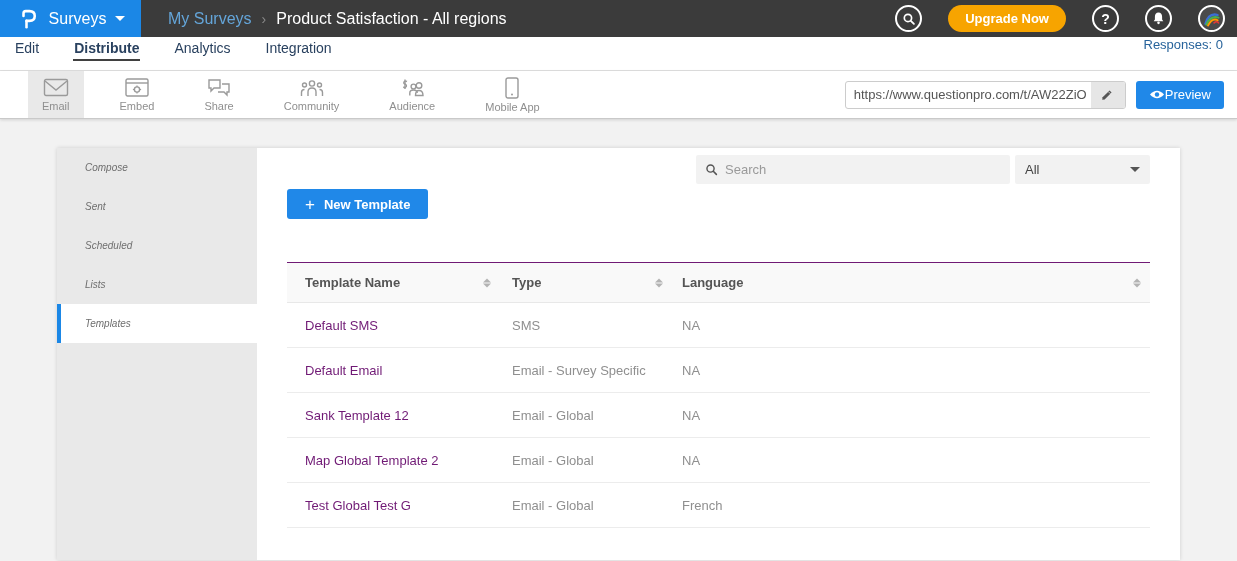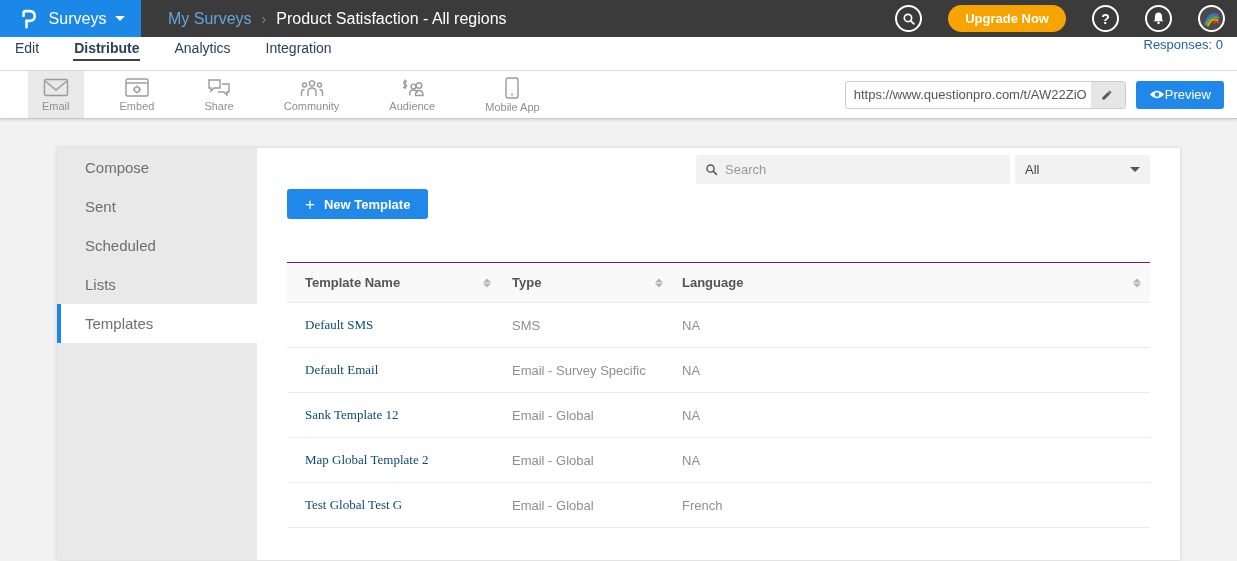--- a/index.html
+++ b/index.html
@@ -44,7 +44,7 @@
   .page { padding-top:29px; height:441px; }
   .card { margin-left:57px; width:1123px; height:412px; background:#fff; box-shadow:0 0 4px rgba(0,0,0,.15); display:flex; }
   .side { width:200px; background:#e9e9e9; flex:0 0 auto; }
-  .side-item { height:39px; display:flex; align-items:center; padding-left:28px; font-size:15px; color:#6e6e6e; cursor:pointer; }
+  .side-item { height:39px; display:flex; align-items:center; padding-left:28px; font-size:10px; color:#6e6e6e; cursor:pointer;font-style:italic; }
   .side-item.active { background:#fff; border-left:4px solid #1b87e6; padding-left:24px; }
   .main { flex:1; padding:0 30px; position:relative; }
 

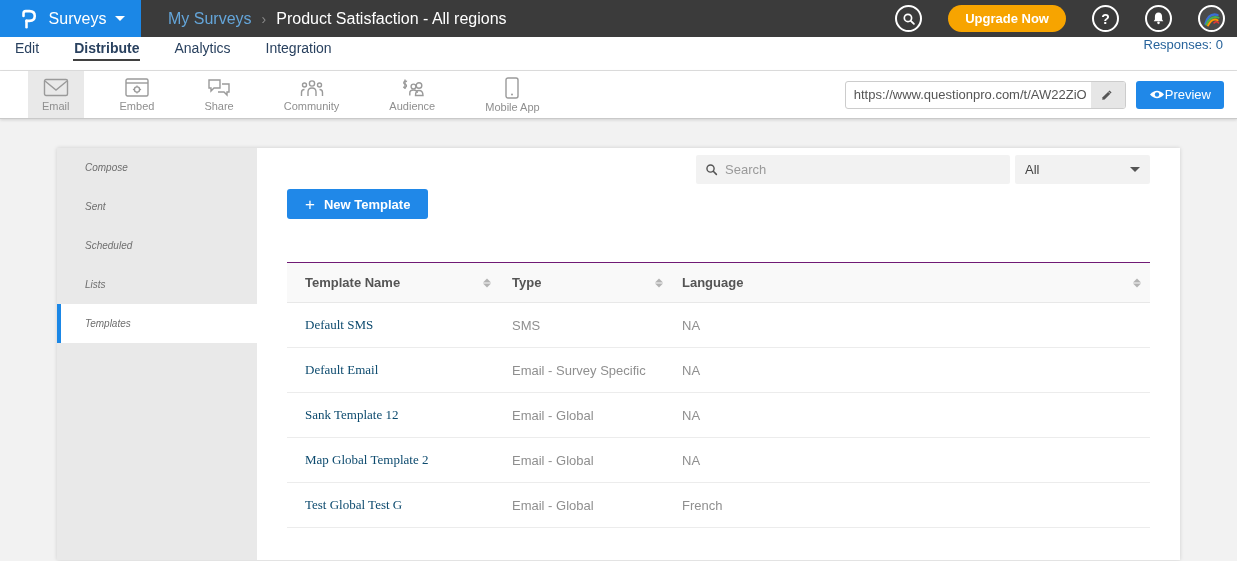--- a/index.html
+++ b/index.html
@@ -66,7 +66,7 @@
   .sort i { width:0; height:0; border-left:4px solid transparent; border-right:4px solid transparent; display:block; }
   .sort .up { border-bottom:4px solid #b3b3b3; } .sort .dn { border-top:4px solid #b3b3b3; }
   .tpl-table td { height:45px; border-bottom:1px solid #ececec; font-size:13px; color:#8f8f8f; }
-  .tpl-table td.name { padding-left:18px; color:#0c4a6e; cursor:pointer;font-family:Liberation Serif, serif; }
+  .tpl-table td.name { padding-left:18px; color:#701a75; cursor:pointer; }
   .tpl-table td.type { padding-left:12px; }
   .tpl-table td.lang { padding-left:10px; }
 </style>

